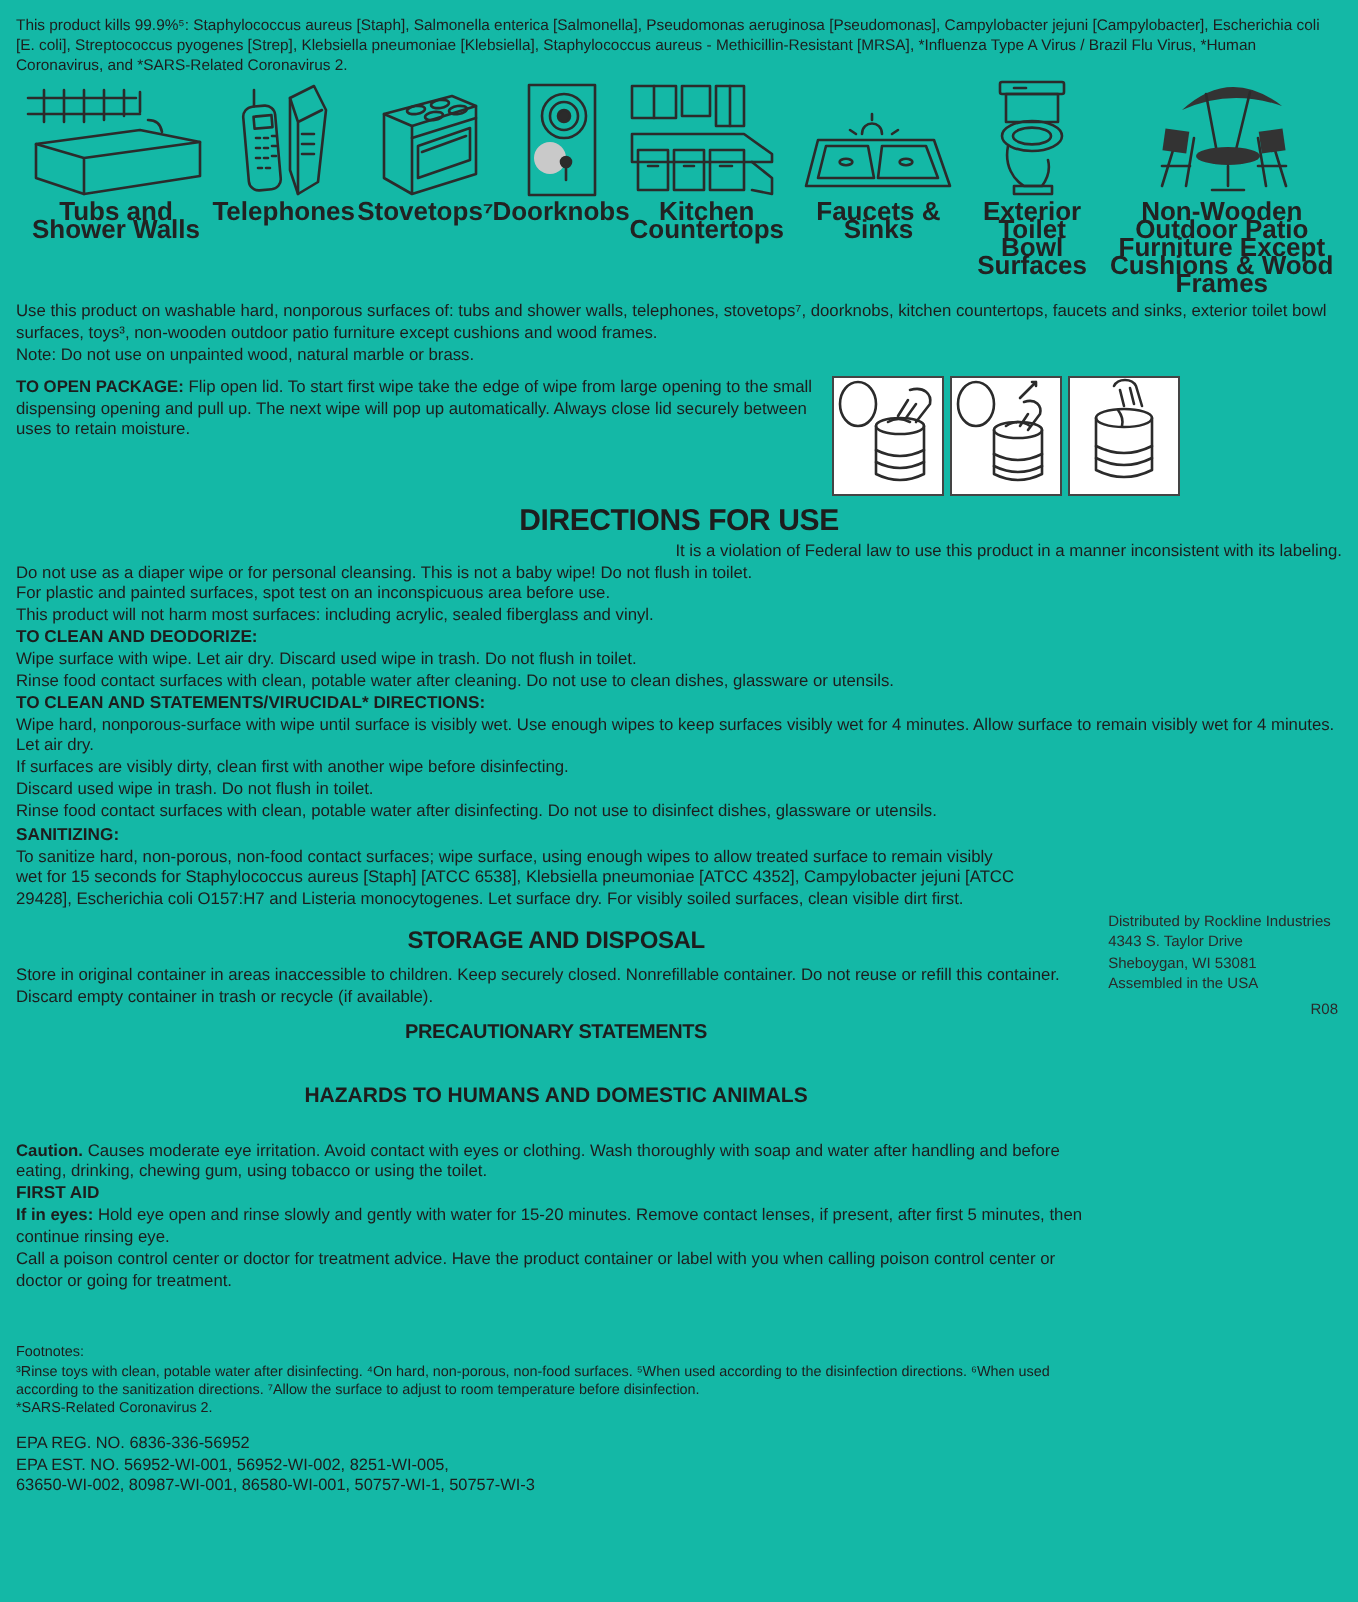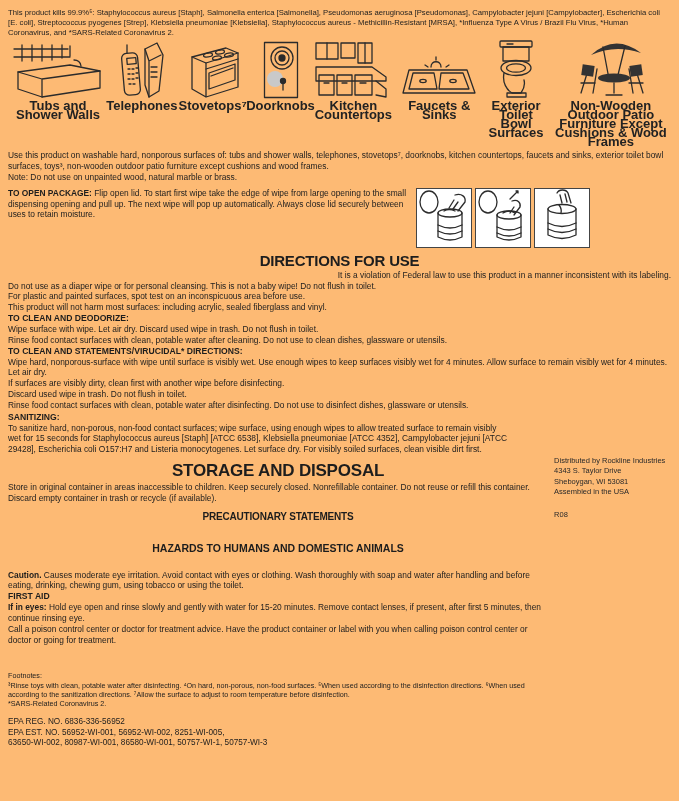--- a/index.html
+++ b/index.html
@@ -5,7 +5,7 @@
   html,body{margin:0;padding:0;background:#ffffff;}
   .label{
     width:679px;height:801px;box-sizing:border-box;position:relative;
-    padding:8px 8px 0 8px;background:#fdba74;color:#1d1d1d;
+    padding:8px 8px 0 8px;background:#14b8a6;color:#1d1d1d;
     font-family:"Liberation Sans",sans-serif;overflow:hidden;
   }
   .intro{font-size:7.7px;line-height:9.8px;margin:0 0 4px 0;}

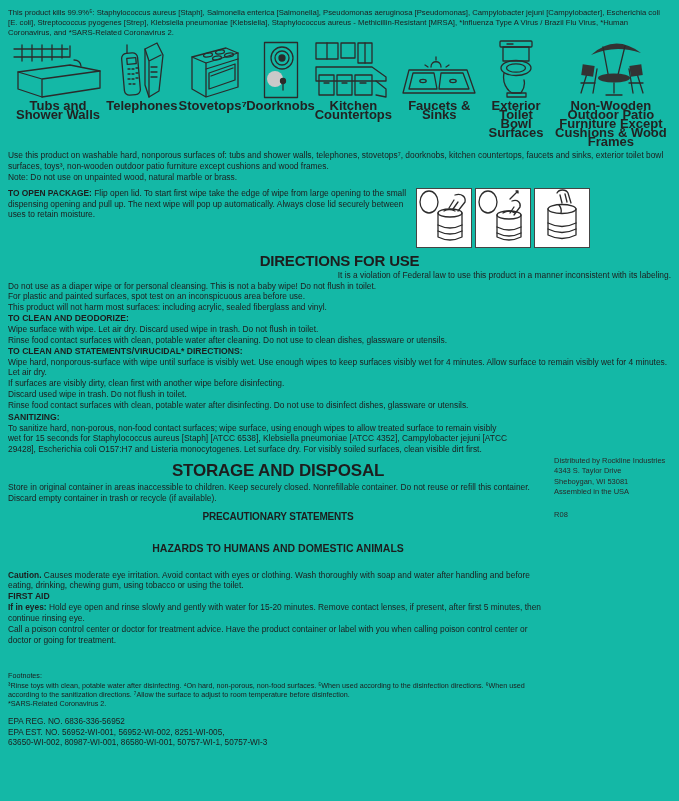--- a/index.html
+++ b/index.html
@@ -30,7 +30,7 @@
   .lower-left{width:545px;}
   .lower-right{width:118px;padding:44px 0 0 6px;font-size:7.5px;line-height:10.5px;color:#2a2a2a;}
   .sanitize-text{max-width:500px;}
-  .storage-title{font-size:17px;line-height:21px;margin-top:5px;}
+  .storage-title{font-size:12px;line-height:21px;margin-top:5px;}
   .prec-title{font-size:10px;line-height:18px;margin-top:4px;}
   .hazards{text-align:center;font-weight:700;font-size:10.5px;line-height:12px;margin:16px;}
   .r08{margin-top:12px;padding-right:2px;}

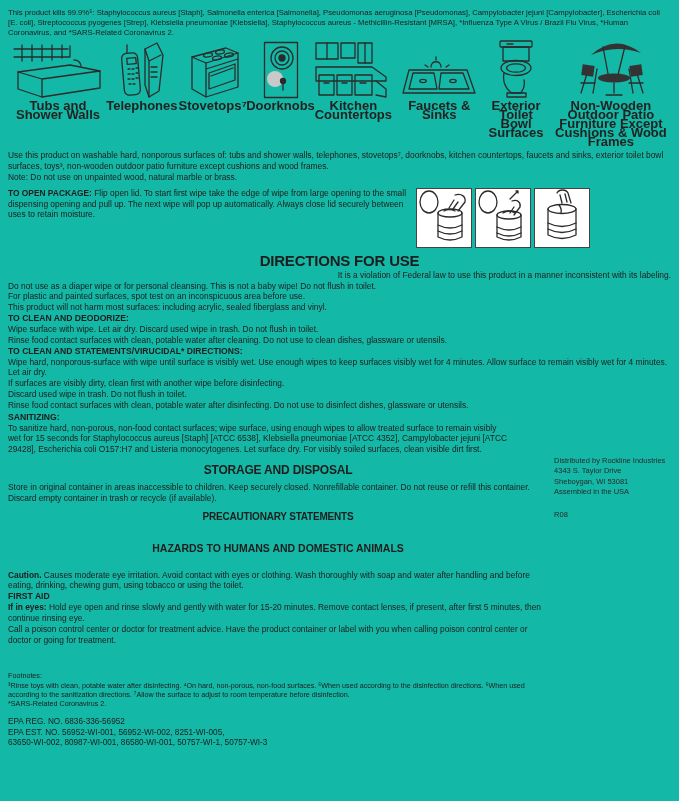--- a/index.html
+++ b/index.html
@@ -33,7 +33,7 @@
   .storage-title{font-size:12px;line-height:21px;margin-top:5px;}
   .prec-title{font-size:10px;line-height:18px;margin-top:4px;}
   .hazards{text-align:center;font-weight:700;font-size:10.5px;line-height:12px;margin:16px;}
-  .r08{margin-top:12px;padding-right:2px;}
+  .r08{text-align:right;margin-top:2px;padding-right:2px;}
   .footnotes{font-size:7.2px;line-height:9.2px;margin-top:26px;}
   .epa{font-size:8.2px;line-height:10.6px;margin-top:9px;}
   svg{display:block;}

